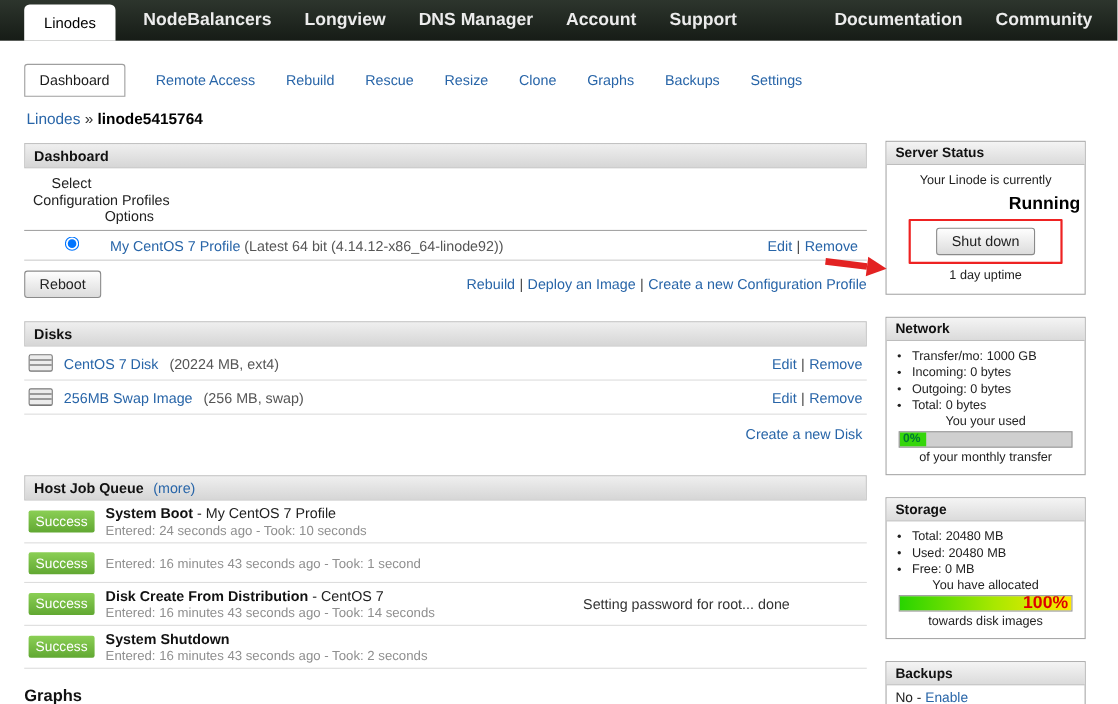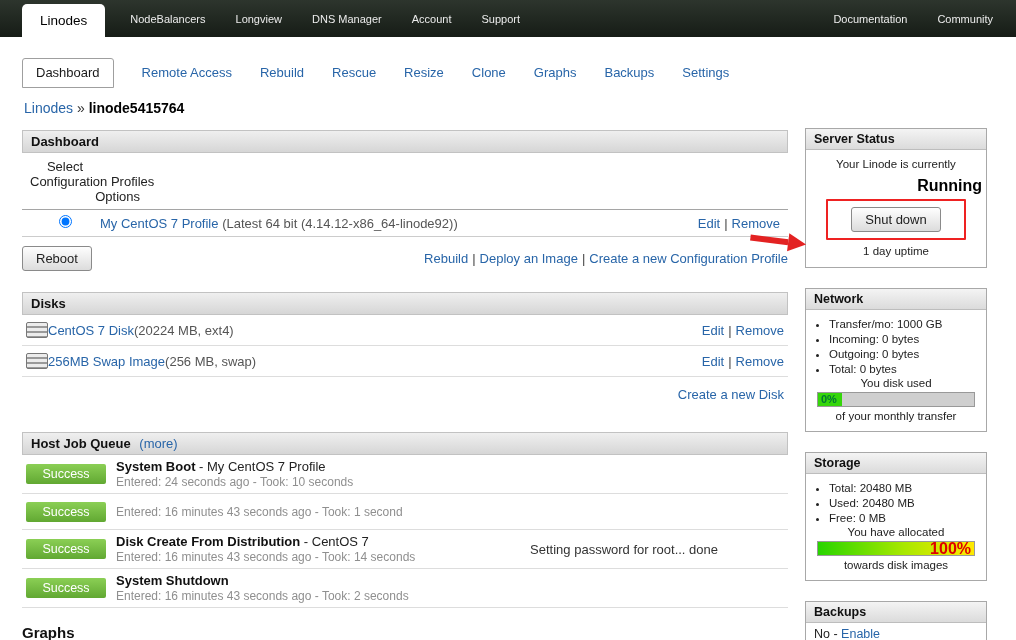--- a/index.html
+++ b/index.html
@@ -15,7 +15,7 @@
                     border-radius:5px 5px 0 0; display:flex; align-items:center;
                     padding:0 18px; font-size:13.5px; cursor:pointer; }
   .nav-item { display:flex; align-items:center; padding:0 15px; color:#ececec;
-              font-size:11px; cursor:pointer; }
+              font-size:16px; cursor:pointer;font-weight:bold; }
   .nav-first { margin-left:10px; }
   .nav-spacer { flex:1; }
   .nav-right-pad { width:8px; }

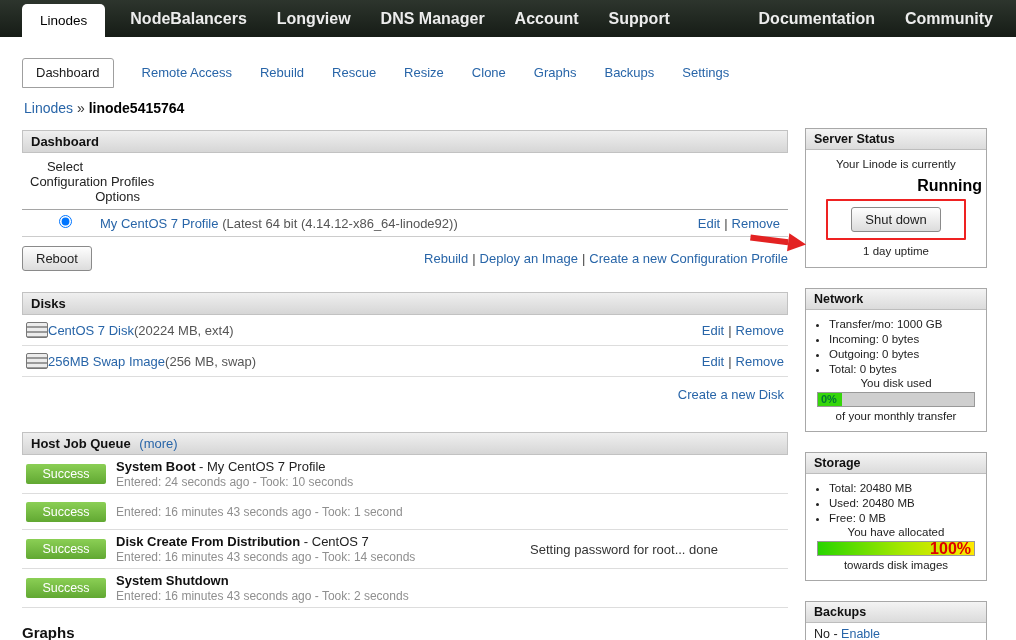--- a/index.html
+++ b/index.html
@@ -47,7 +47,7 @@
   .sep { color:#444; margin:0 4px; }
 
   .mt21 { margin-top:21px; }
-  .disk-row { display:flex; align-items:center; padding:7px 4px; border-bottom:1px solid #ddd; }
+  .disk-row { display:flex; align-items:center; gap:10px; padding:7px 4px; border-bottom:1px solid #ddd; }
   .disk-icon { width:22px; height:16px; border:1px solid #777; border-radius:2px; flex:none;
                background:repeating-linear-gradient(180deg,#ececec 0 3px,#9a9a9a 3px 5px); }
   .row-links { margin-left:auto; }

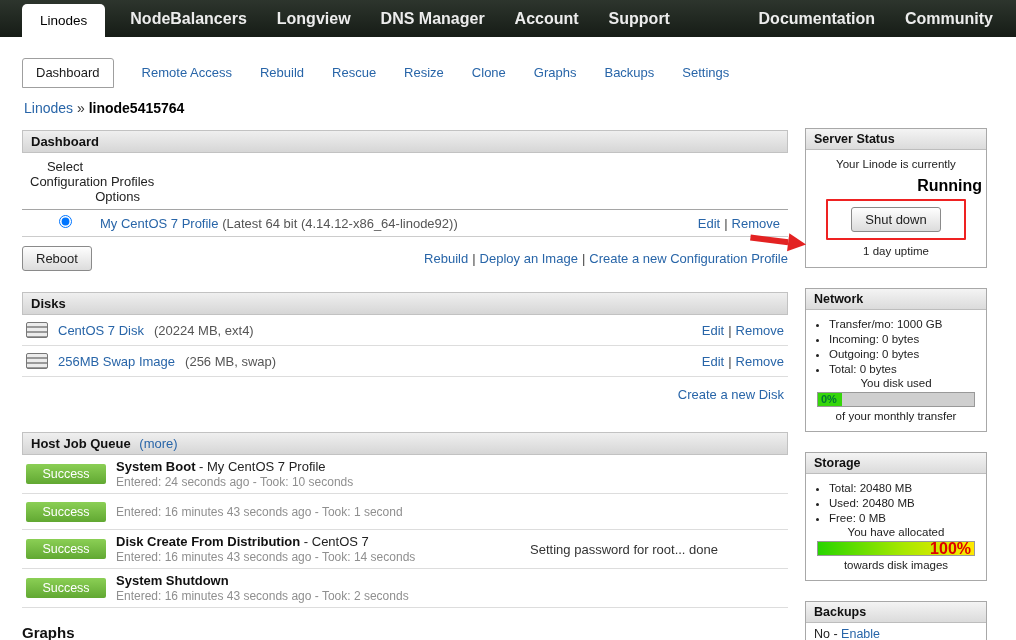--- a/index.html
+++ b/index.html
@@ -237,7 +237,7 @@
         <li>Outgoing: 0 bytes</li>
         <li>Total: 0 bytes</li>
       </ul>
-      <div class="center">You disk used</div>
+      <div class="center">You your used</div>
       <div class="meter">
         <div class="net-fill">0%</div>
       </div>

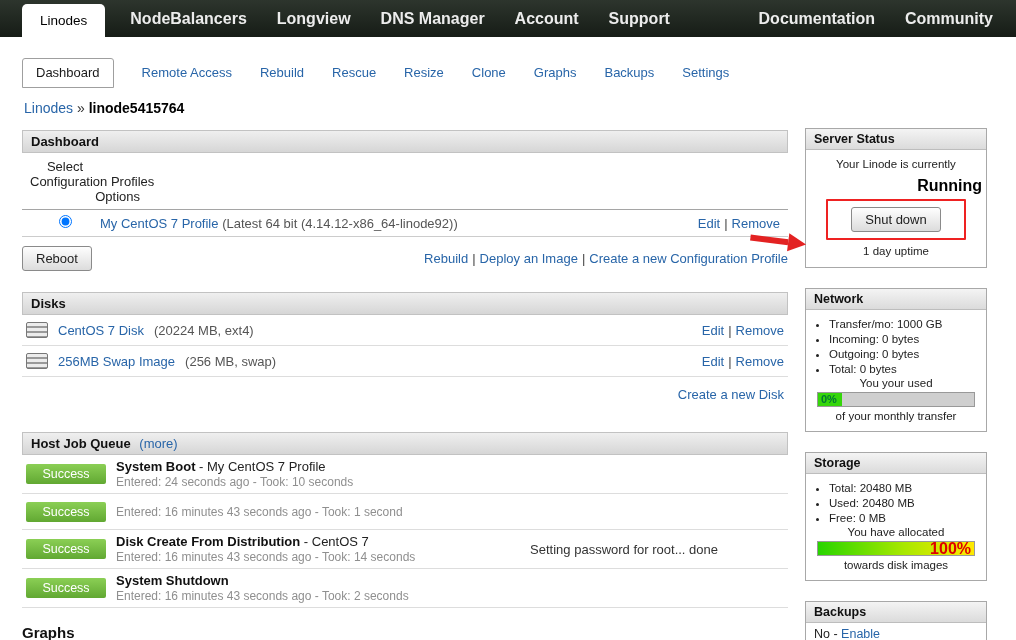--- a/index.html
+++ b/index.html
@@ -55,7 +55,7 @@
 
   .jobs-bar { margin-top:30px; }
   .job-row { display:flex; align-items:center; padding:4px 0; border-bottom:1px solid #ddd; min-height:36px; }
-  .badge { width:80px; text-align:center; color:#fff; background:linear-gradient(#8bcf55,#61a832);
+  .badge { width:60px; text-align:center; color:#fff; background:linear-gradient(#8bcf55,#61a832);
            border-radius:2px; padding:3px 0; font-size:12.5px; margin:0 10px 0 4px; flex:none; }
   .job-main { flex:1; }
   .job-title { font-weight:bold; color:#111; }

